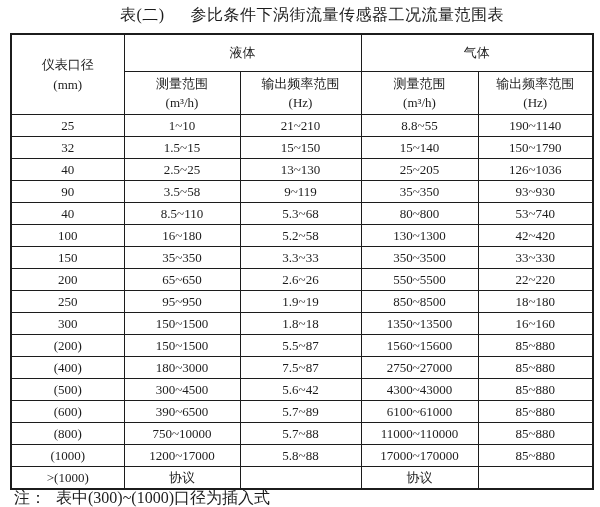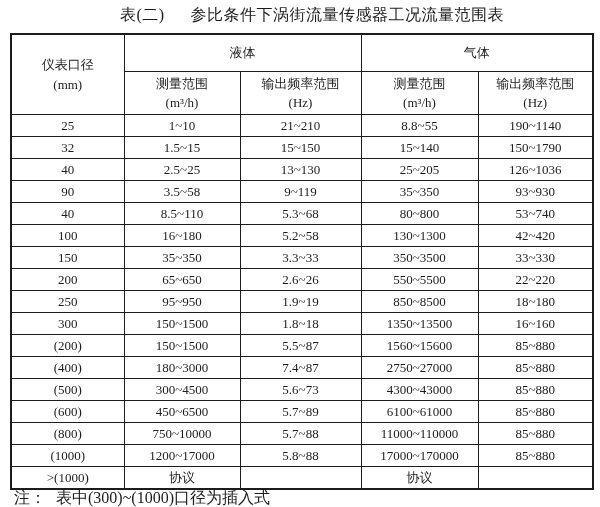--- a/index.html
+++ b/index.html
@@ -207,7 +207,7 @@
         <tr>
           <td>(400)</td>
           <td>180~3000</td>
-          <td>7.4~87</td>
+          <td>7.5~87</td>
           <td>2750~27000</td>
           <td>85~880</td>
         </tr>

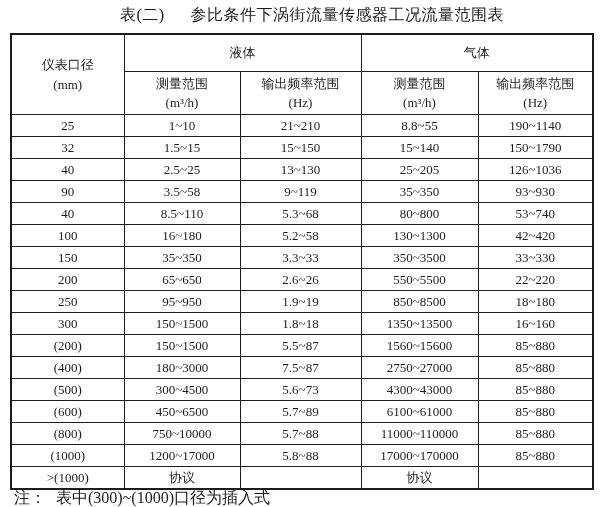--- a/index.html
+++ b/index.html
@@ -214,7 +214,7 @@
         <tr>
           <td>(500)</td>
           <td>300~4500</td>
-          <td>5.6~73</td>
+          <td>5.6~42</td>
           <td>4300~43000</td>
           <td>85~880</td>
         </tr>

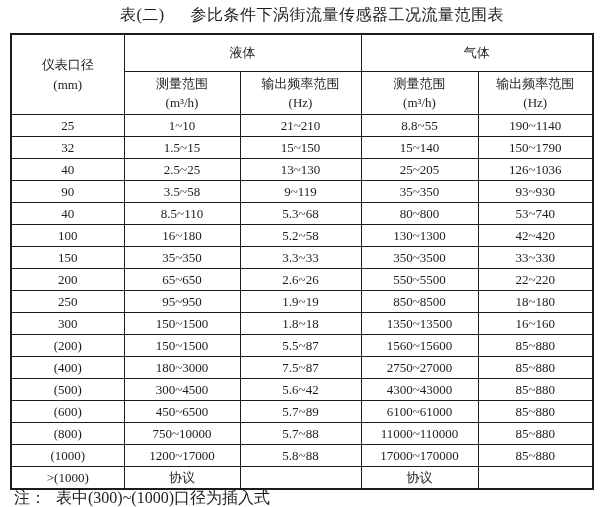--- a/index.html
+++ b/index.html
@@ -220,7 +220,7 @@
         </tr>
         <tr>
           <td>(600)</td>
-          <td>450~6500</td>
+          <td>390~6500</td>
           <td>5.7~89</td>
           <td>6100~61000</td>
           <td>85~880</td>

